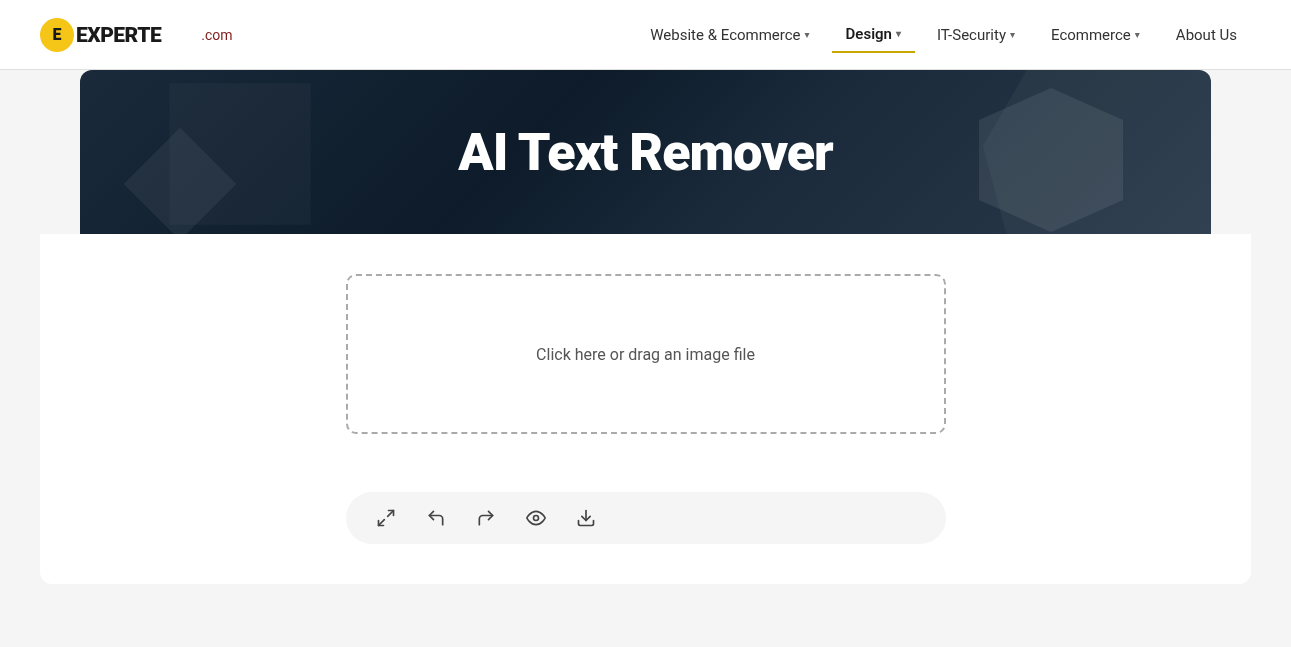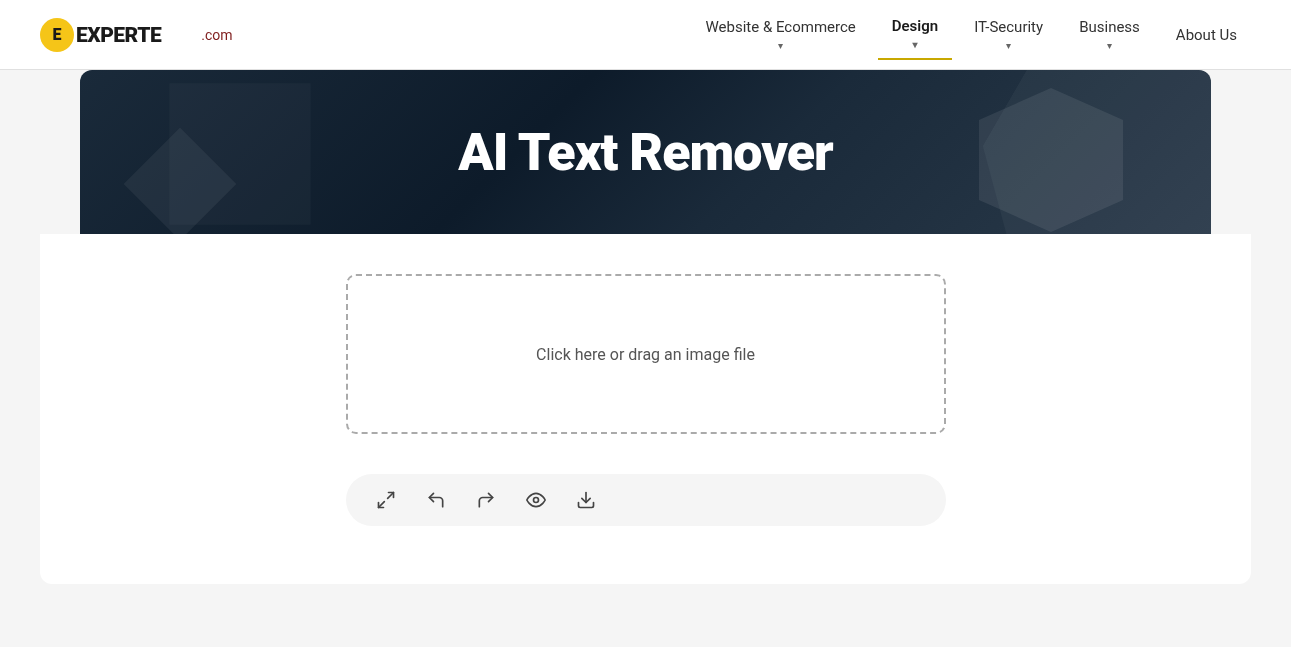--- a/index.html
+++ b/index.html
@@ -81,7 +81,6 @@
       border-radius: 4px;
       text-decoration: none;
       white-space: nowrap;
-      flex-direction: column;
     }
 
     .nav-item.active {

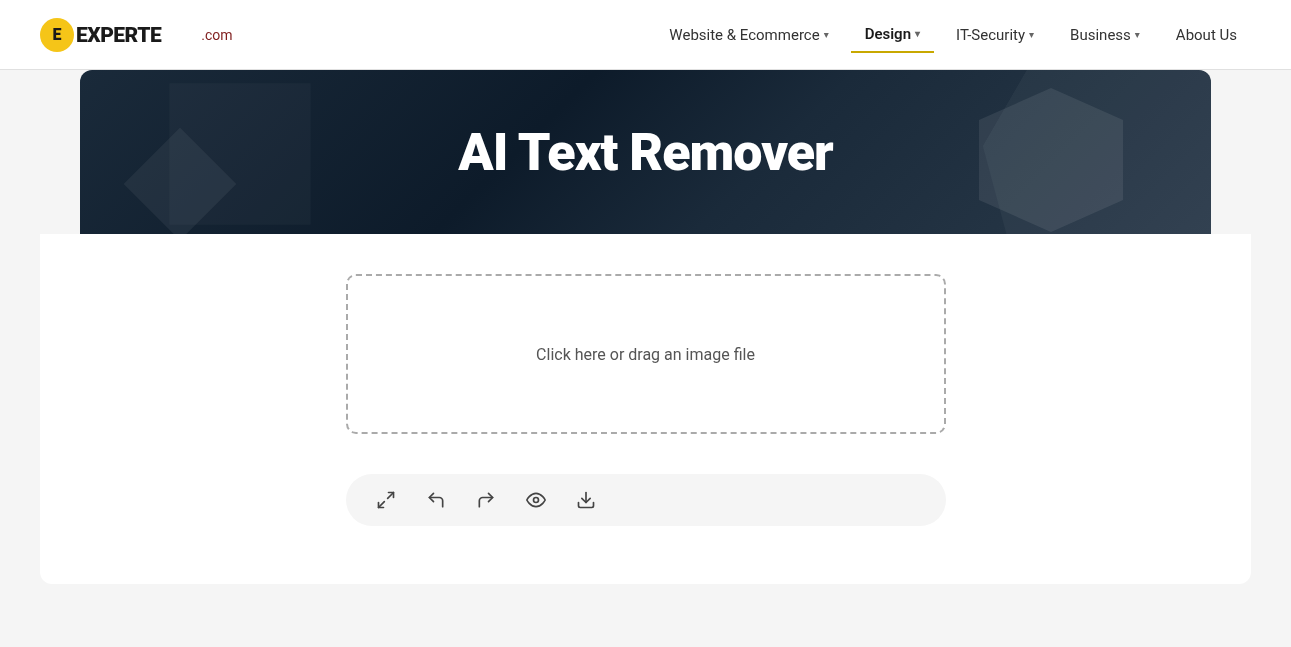--- a/index.html
+++ b/index.html
@@ -313,7 +313,7 @@
       <span class="chevron">▾</span>
     </a>
     <a class="nav-item">
-      <span>Business</span>
+      <span>Ecommerce</span>
       <span class="chevron">▾</span>
     </a>
     <a class="nav-item nav-about">

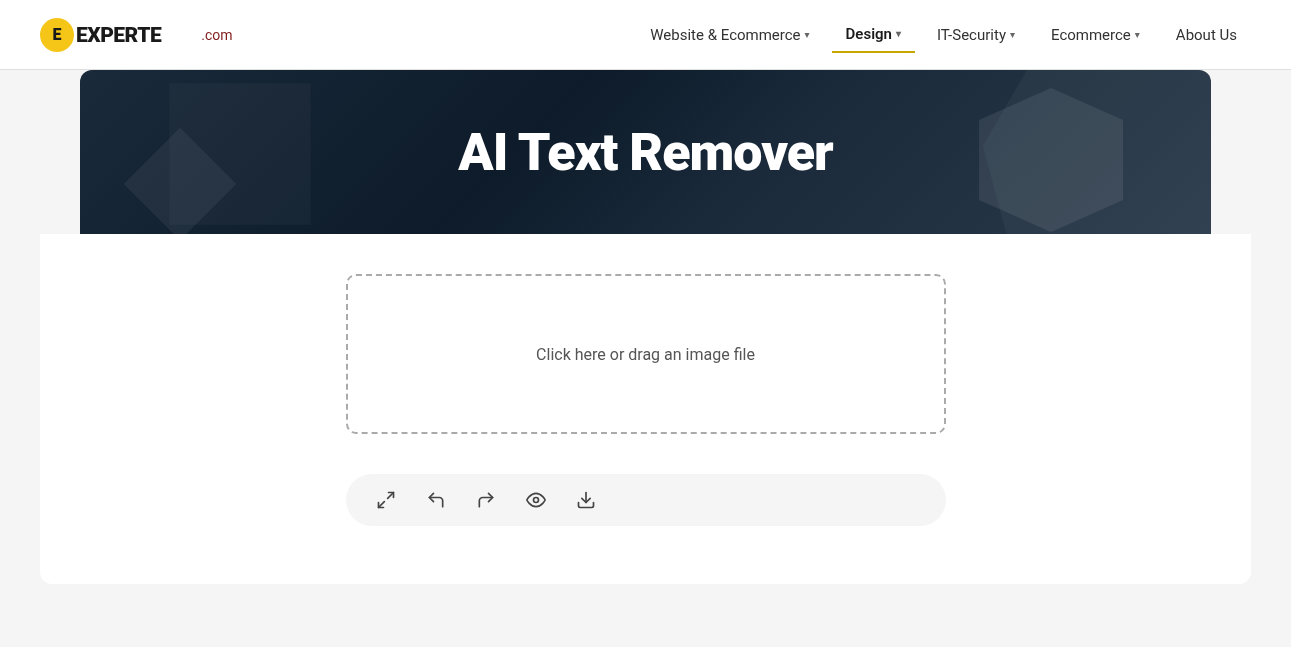--- a/index.html
+++ b/index.html
@@ -178,6 +178,7 @@
       display: flex;
       flex-direction: column;
       align-items: center;
+      justify-content: space-between;
     }
 
     

